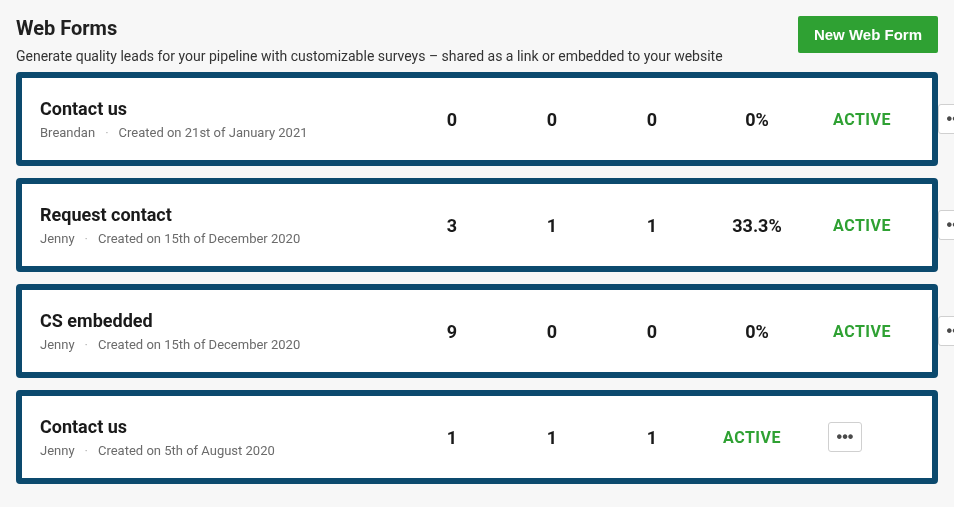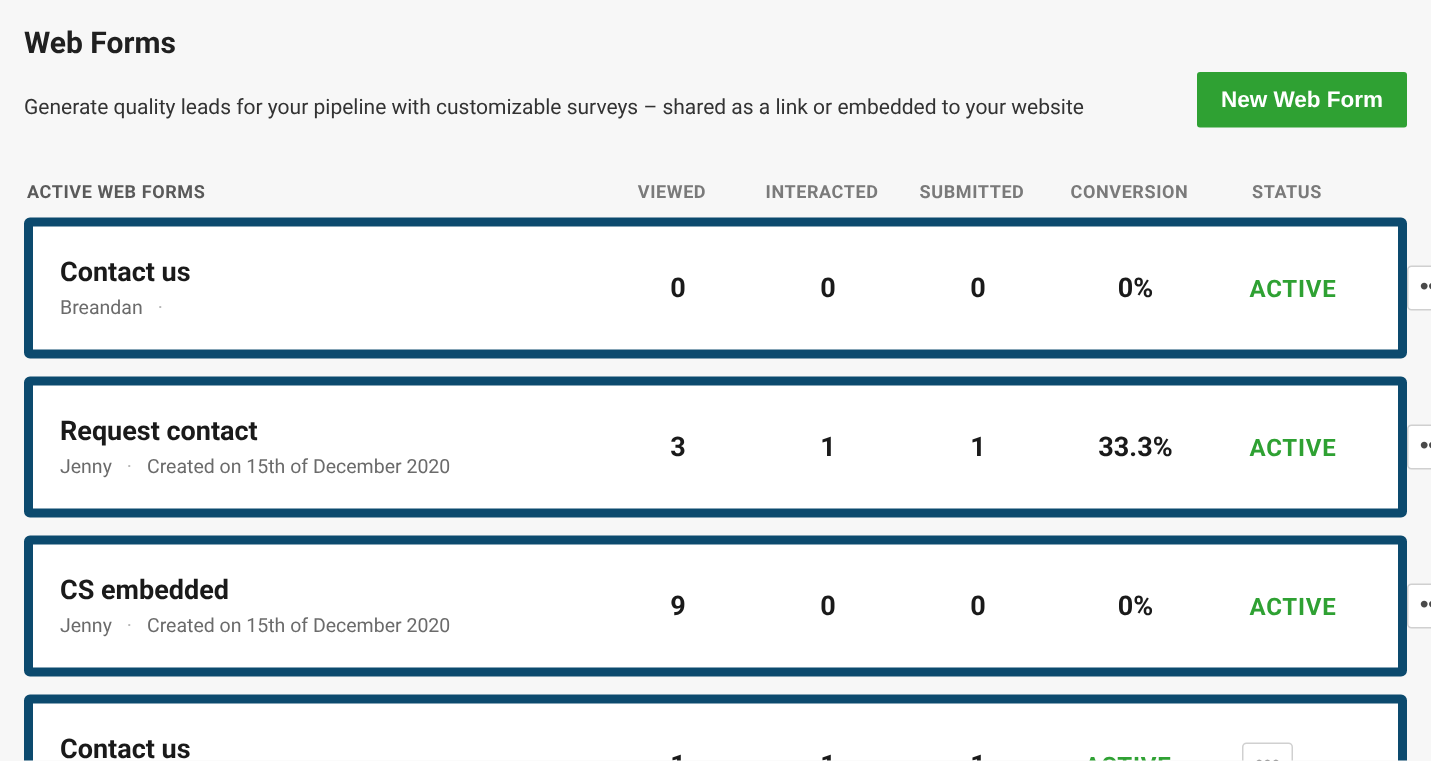--- a/index.html
+++ b/index.html
@@ -24,7 +24,7 @@
       font-size: 20px;
       font-weight: 700;
       color: #202020;
-      margin-bottom: 24px;
+      margin-bottom: 8px;
     }
     .header-left p {
       font-size: 14px;

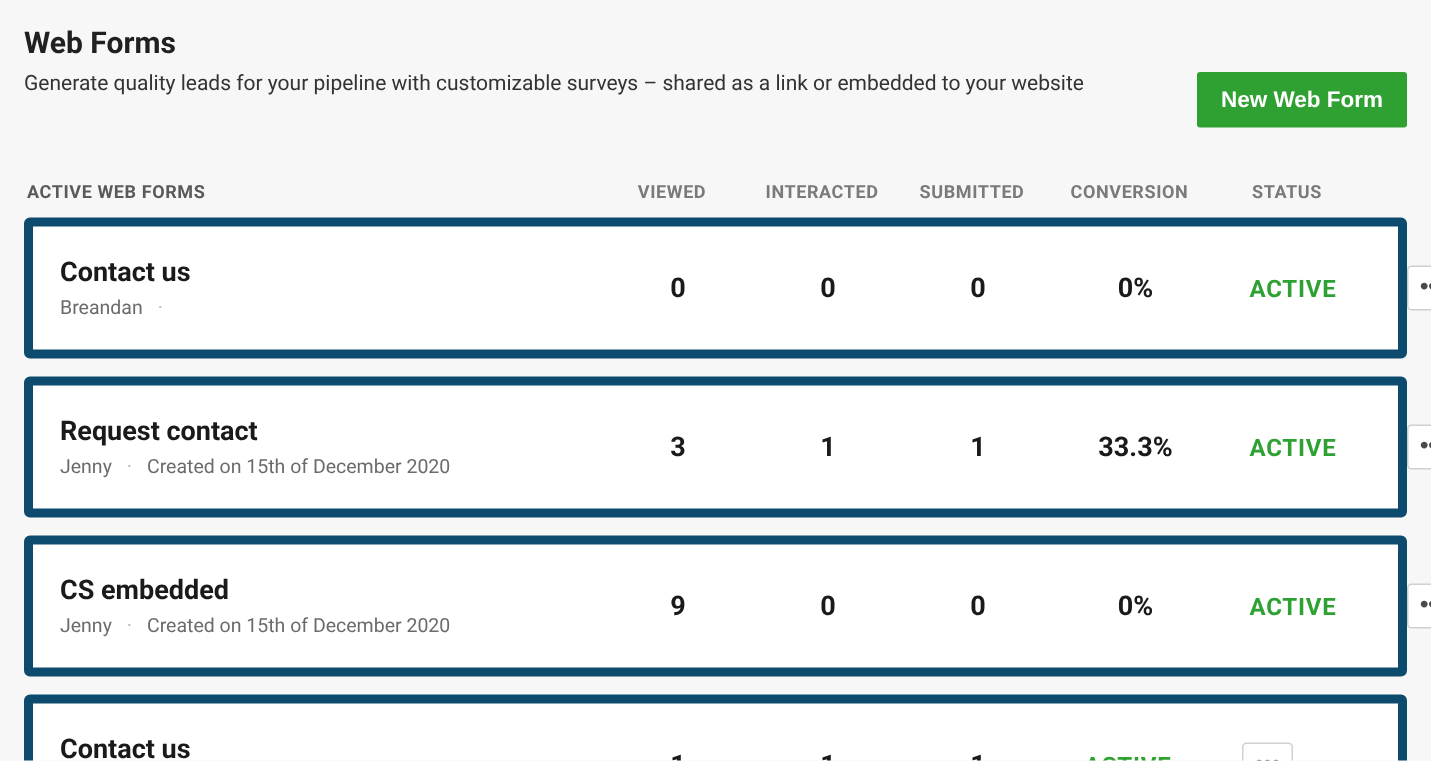--- a/index.html
+++ b/index.html
@@ -41,7 +41,6 @@
       font-weight: 600;
       border-radius: 2px;
       cursor: pointer;
-      margin-top: 32px;
     }
     .columns-header {
       display: flex;

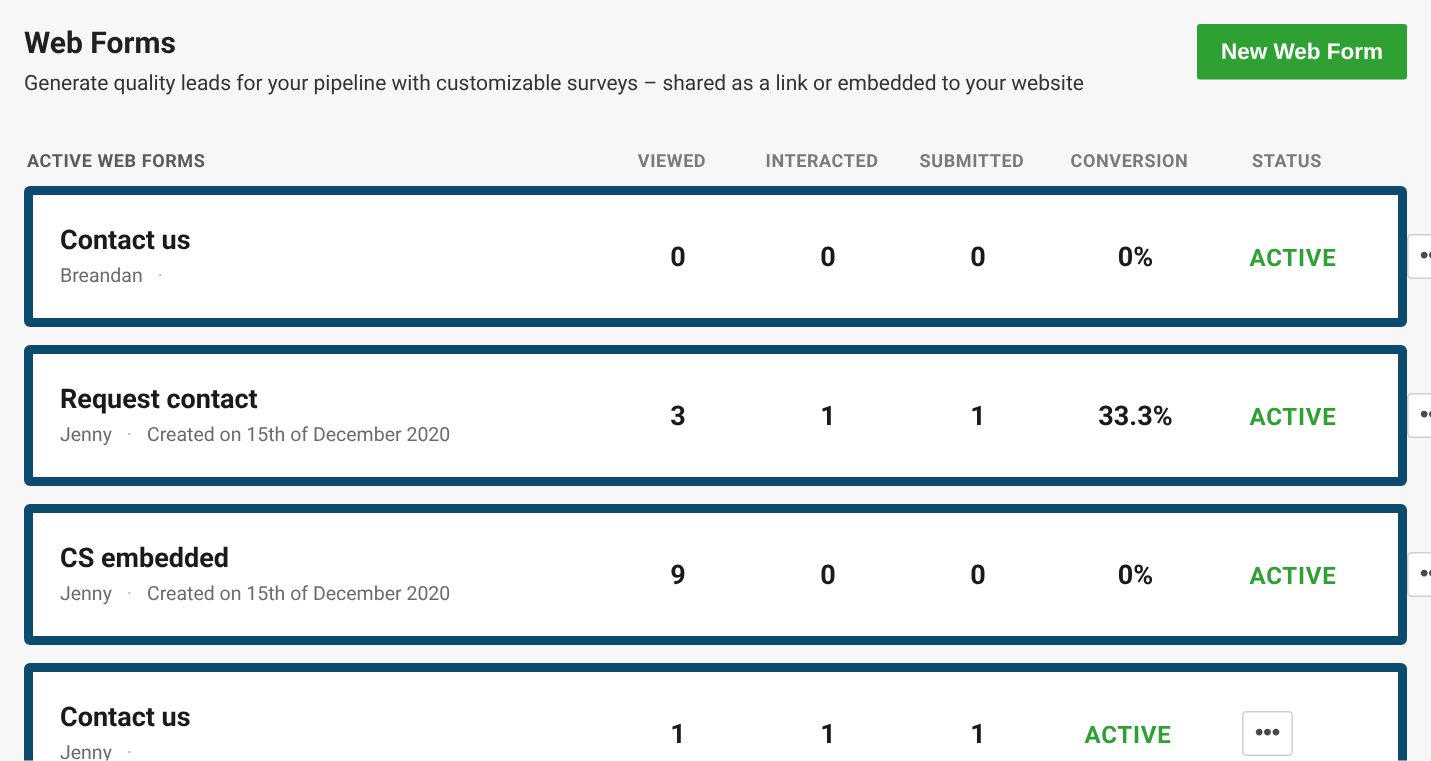--- a/index.html
+++ b/index.html
@@ -103,15 +103,6 @@
     <button class="new-btn">New Web Form</button>
   </div>
 
-  <div class="columns-header">
-    <div class="col-name">ACTIVE WEB FORMS</div>
-    <div class="col-num">VIEWED</div>
-    <div class="col-num">INTERACTED</div>
-    <div class="col-num">SUBMITTED</div>
-    <div class="col-num wide">CONVERSION</div>
-    <div class="col-status">STATUS</div>
-    <div class="col-actions"></div>
-  </div>
 
   <div class="list">
 

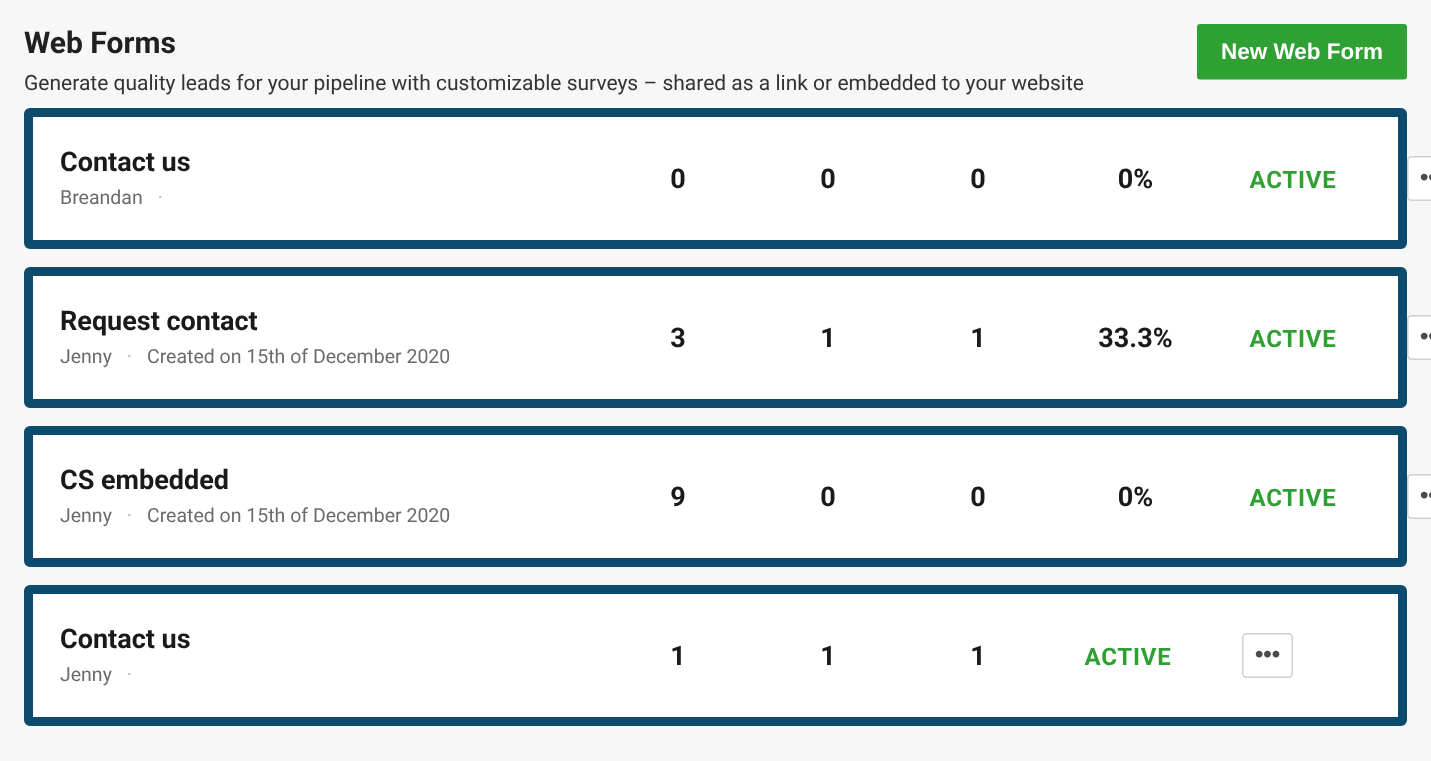--- a/index.html
+++ b/index.html
@@ -112,6 +112,7 @@
         <div class="meta">
           <span>Breandan</span>
           <span class="dot">·</span>
+          <span>Created on 21st of January 2021</span>
         </div>
       </div>
       <div class="num-cell">0</div>

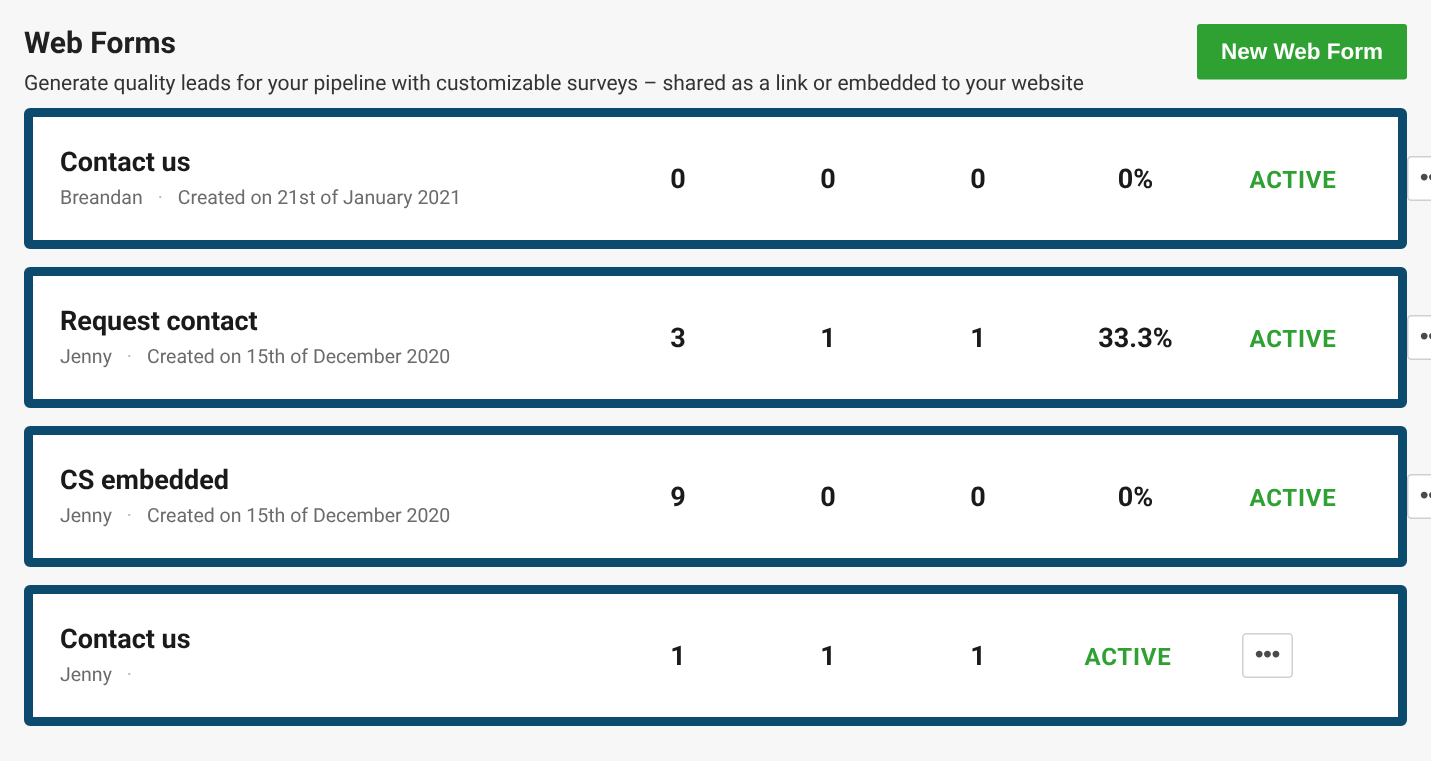--- a/index.html
+++ b/index.html
@@ -175,6 +175,7 @@
         <div class="meta">
           <span>Jenny</span>
           <span class="dot">·</span>
+          <span>Created on 5th of August 2020</span>
         </div>
       </div>
       <div class="num-cell">1</div>

